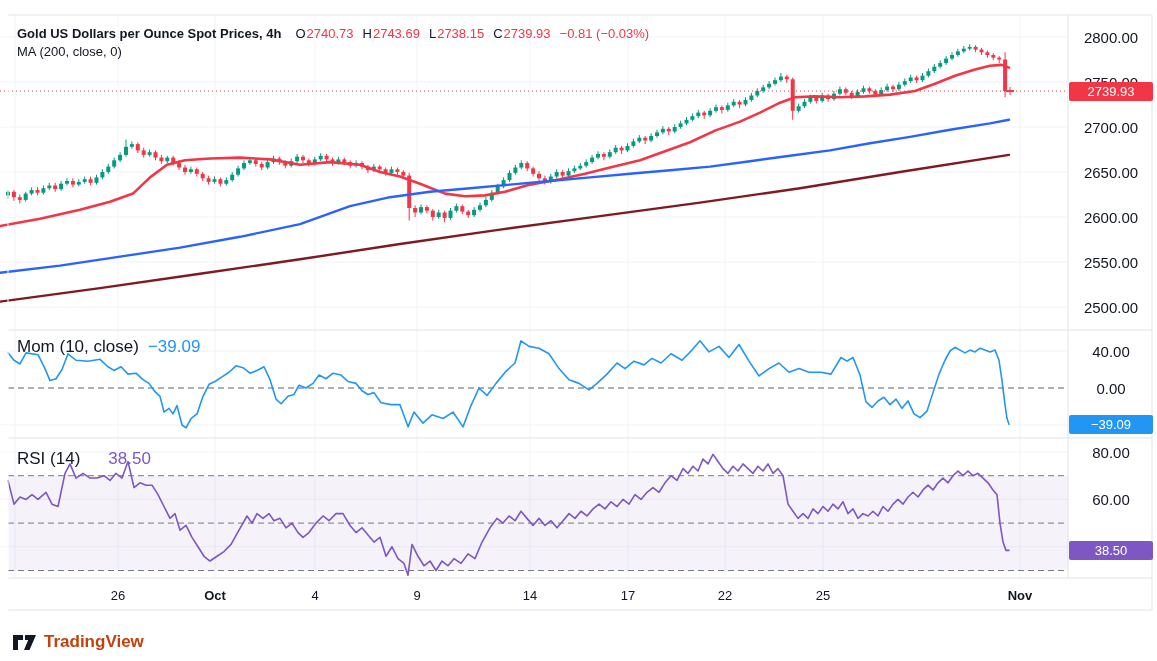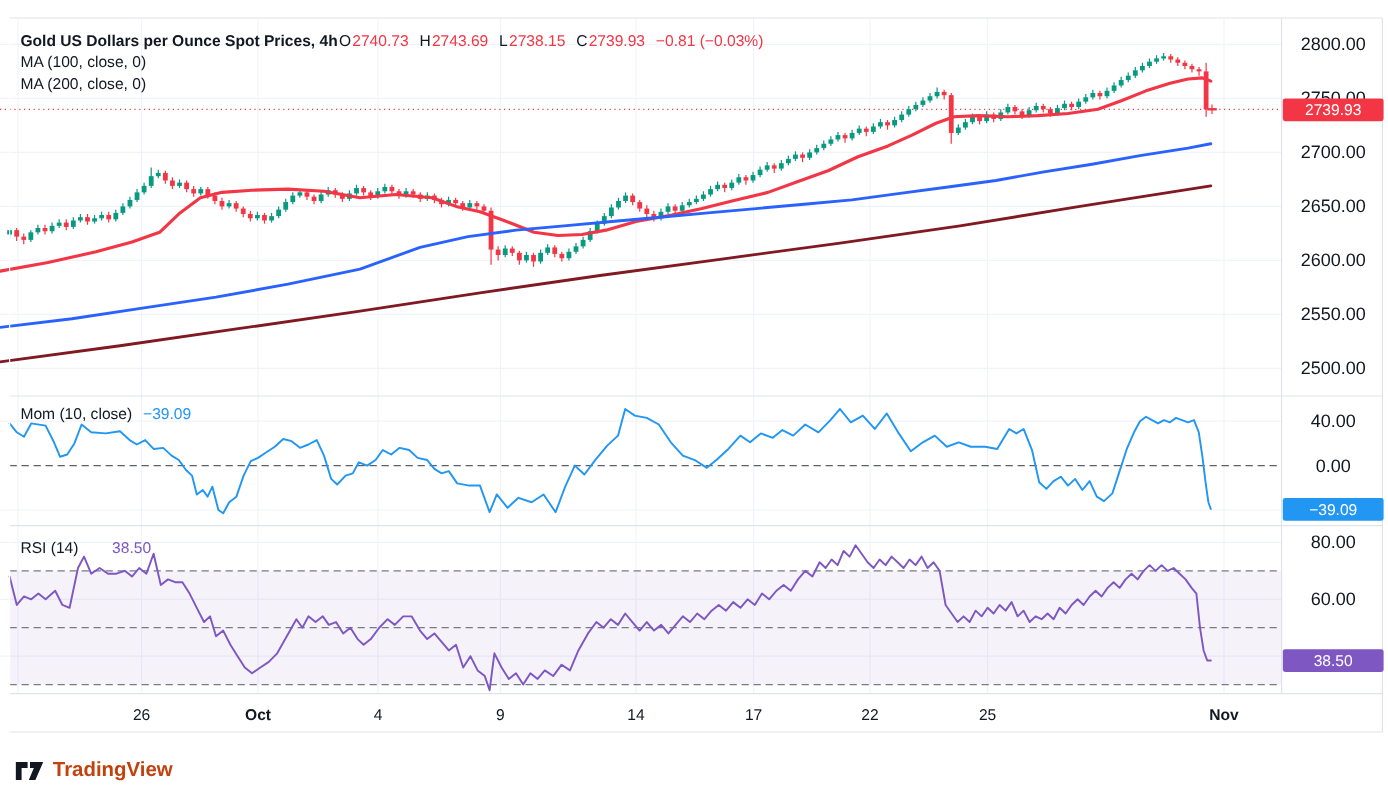--- a/index.html
+++ b/index.html
@@ -7,7 +7,7 @@
        font-family:"Liberation Sans",sans-serif;-webkit-font-smoothing:antialiased;}
   #chart-svg{position:absolute;left:0;top:0;}
   .legend{position:absolute;left:17px;top:24px;z-index:5;}
-  .legend-row{display:flex;align-items:center;gap:1px;height:18px;font-size:13px;color:#131722;}
+  .legend-row{display:flex;align-items:center;gap:14px;height:18px;font-size:13px;color:#131722;}
   .legend-row .t{font-weight:700;}
   .ohlc{display:flex;gap:9px;font-size:13px;}
   .ohlc .pair{display:flex;gap:1px;}

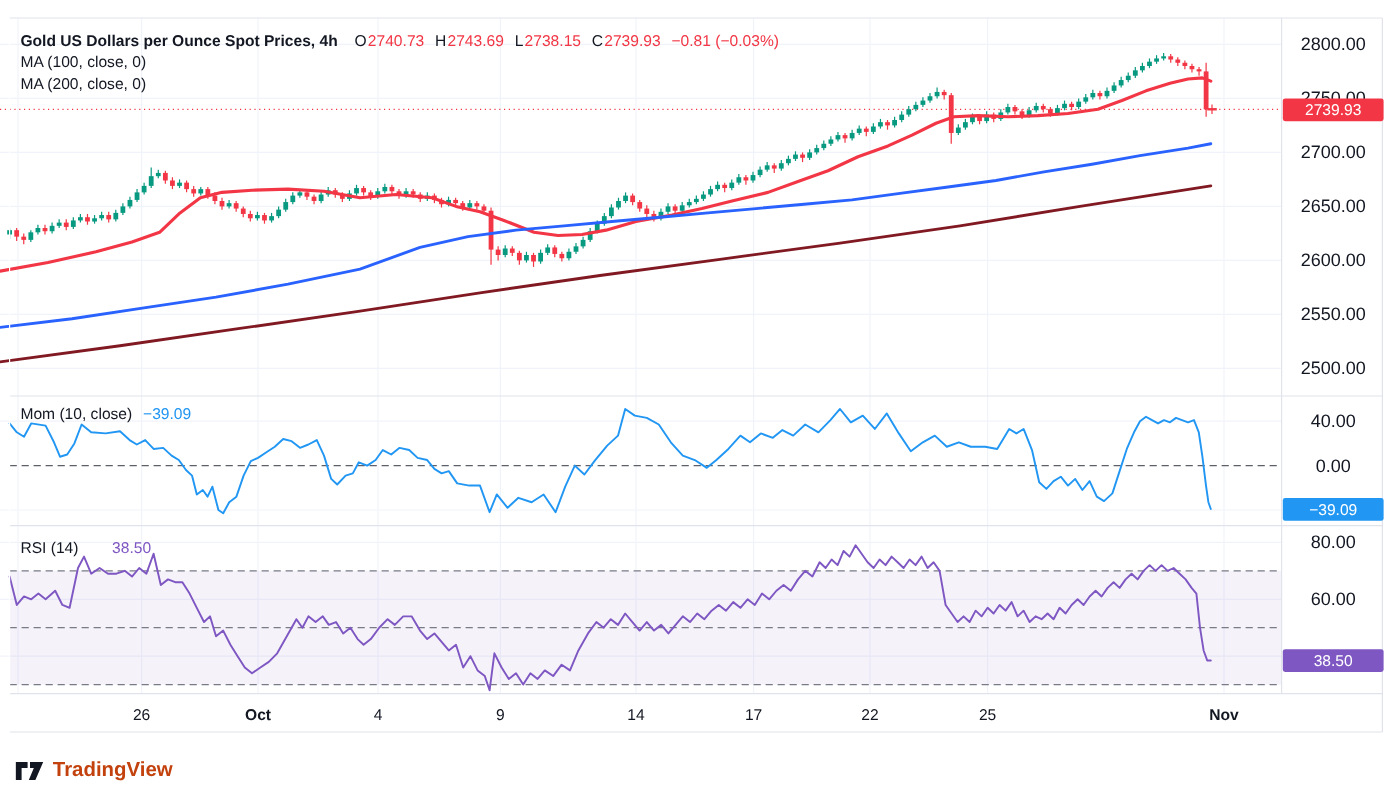--- a/index.html
+++ b/index.html
@@ -437,7 +437,6 @@
         <span class="v">−0.81 (−0.03%)</span>
       </span>
     </div>
-    <div class="ma-row">MA (100, close, 0)</div>
     <div class="ma-row">MA (200, close, 0)</div>
   </div>
 

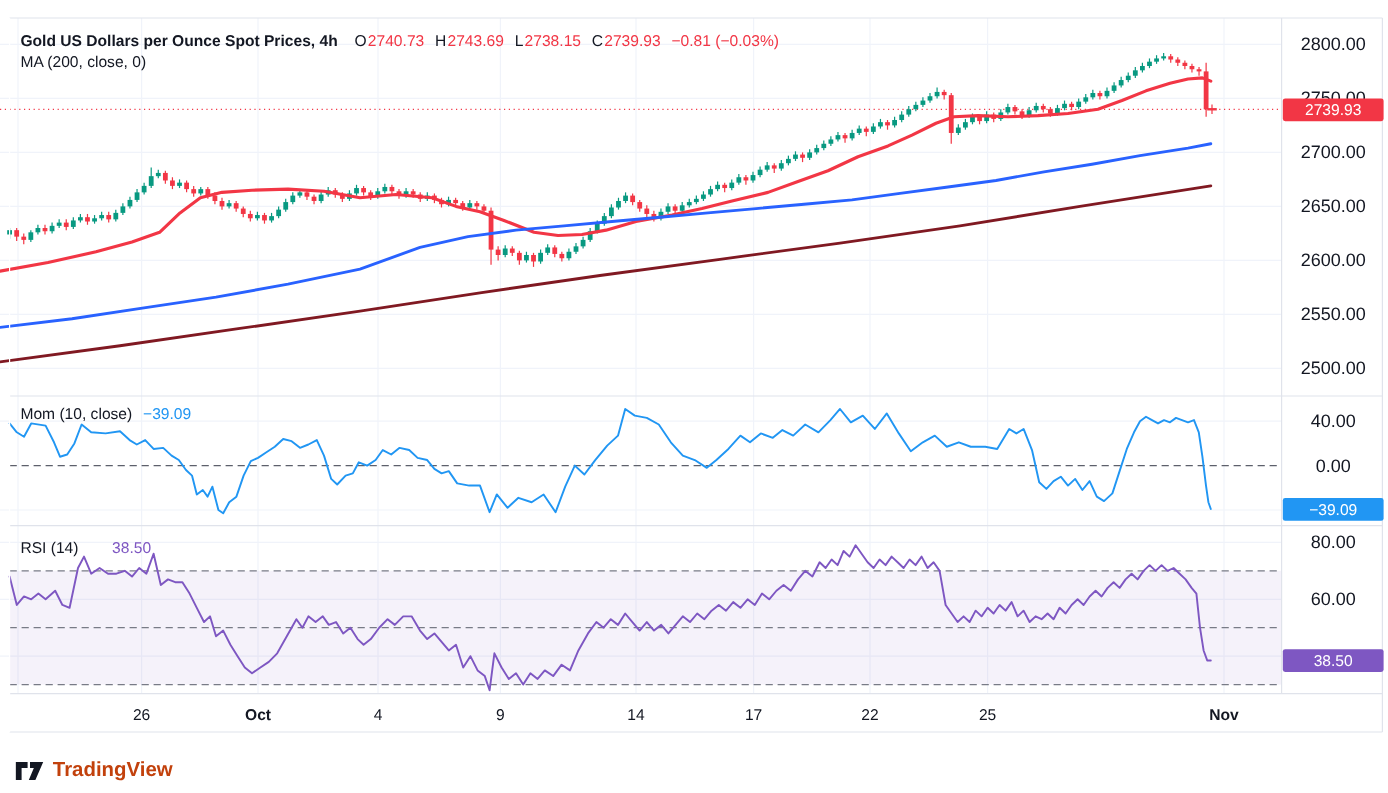--- a/index.html
+++ b/index.html
@@ -14,7 +14,7 @@
   .ohlc .k{color:#131722;}
   .ohlc .v{color:#f23645;}
   .ma-row{height:18px;display:flex;align-items:center;font-size:13px;color:#131722;}
-  .pane-legend{position:absolute;left:17px;z-index:5;display:flex;gap:9px;font-size:13px;color:#131722;align-items:center;}
+  .pane-legend{position:absolute;left:17px;z-index:5;display:flex;gap:9px;font-size:17px;color:#131722;align-items:center;}
   .pane-val{font-weight:400;}
   .axis-label{position:absolute;left:1069px;width:84px;text-align:center;font-size:15px;color:#131722;z-index:3;}
   .time-label{position:absolute;top:588px;transform:translateX(-50%);font-size:13px;color:#131722;z-index:3;}

